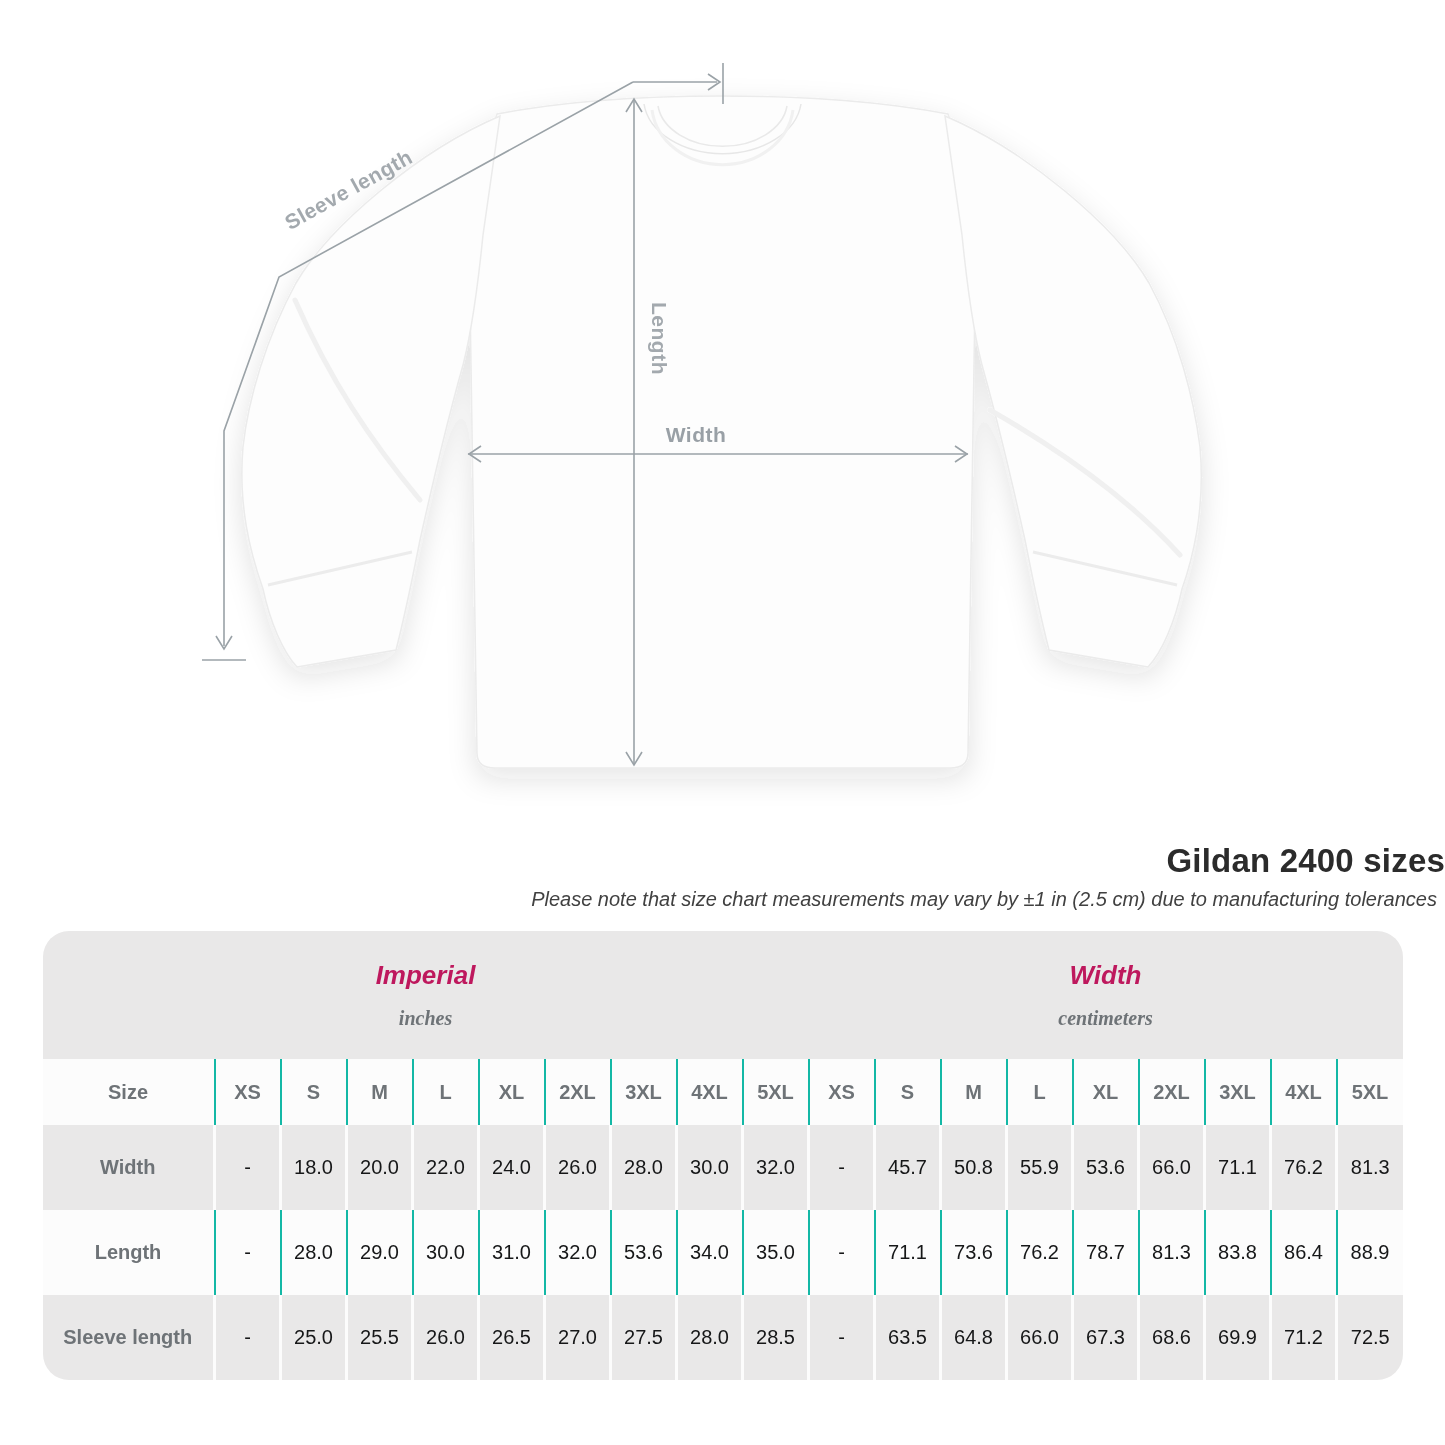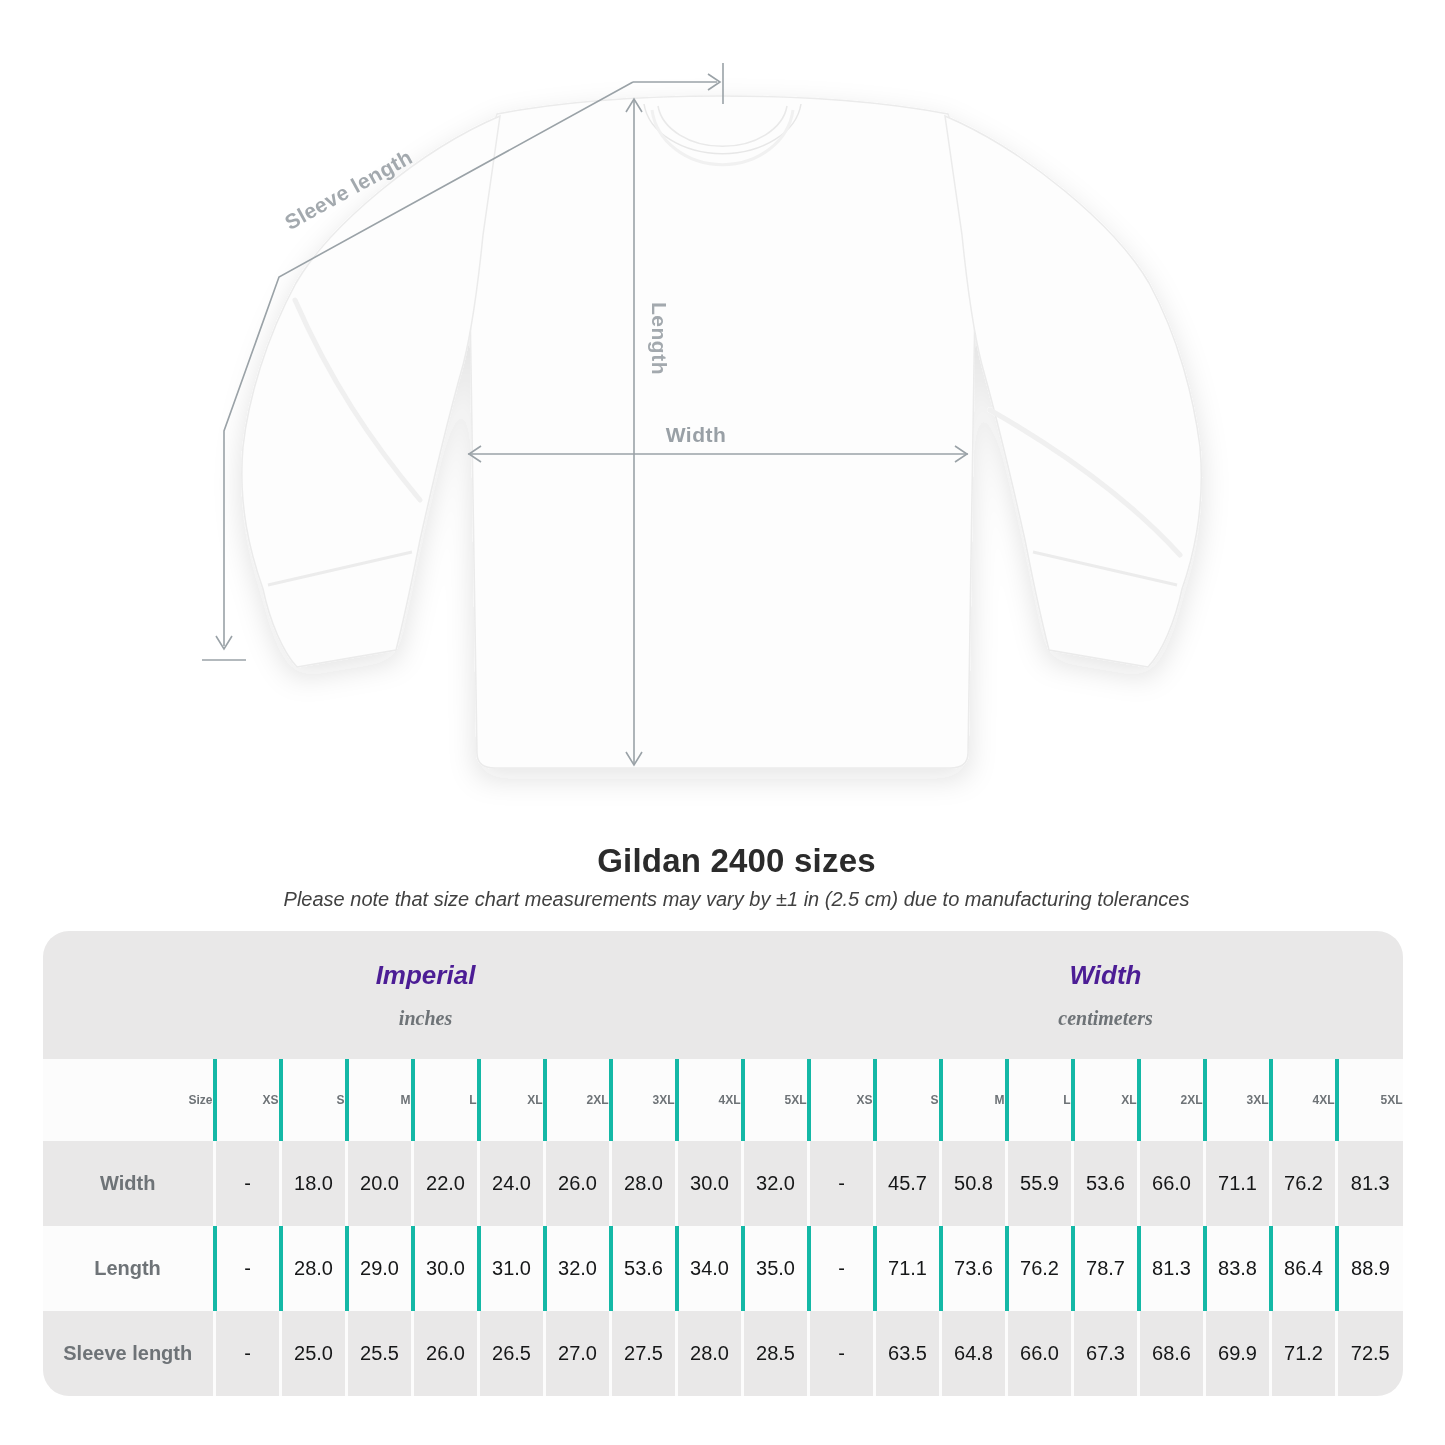--- a/index.html
+++ b/index.html
@@ -5,7 +5,7 @@
   html,body{margin:0;padding:0;background:#ffffff;}
   body{width:1445px;height:1445px;overflow:hidden;font-family:"Liberation Sans",sans-serif;}
   .diagram-wrap{position:relative;width:1445px;height:828px;}
-  .heading{ text-align:center;padding-left:28px; }
+  .heading{ text-align:right;padding-left:28px; }
   .heading h1{margin:14px 0 6px 0;font-size:33px;font-weight:bold;color:#2b2b2b;letter-spacing:.2px;}
   .heading p{margin:8px;font-size:20px;font-style:italic;color:#414141;}
   .size-table-wrap{margin:20px auto 0 auto;width:1360px;background:#e9e8e8;border-radius:26px;overflow:hidden;}

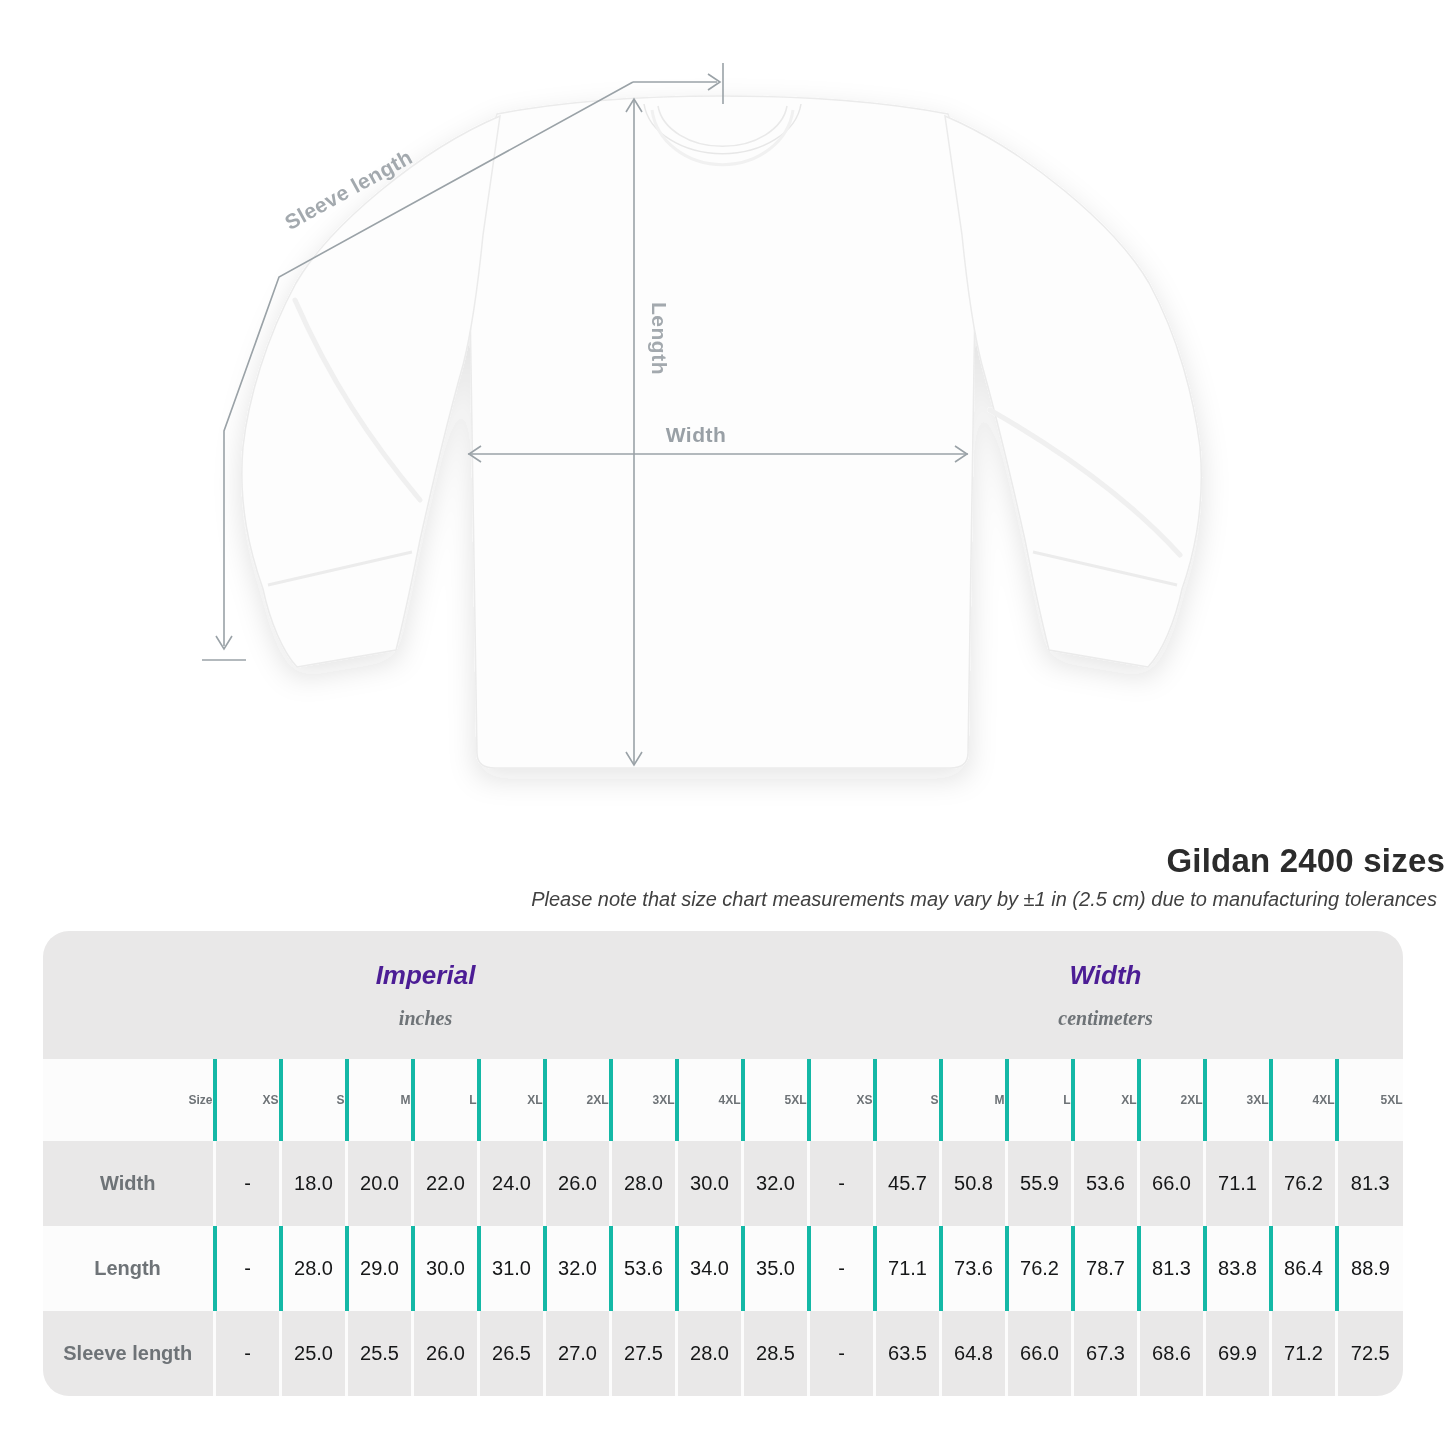--- a/index.html
+++ b/index.html
@@ -12,7 +12,7 @@
   table{width:100%;border-collapse:collapse;table-layout:fixed;}
   th,td{text-align:center;vertical-align:middle;padding:0;}
   tr.group-row th{height:128px;background:transparent;}
-  .group-label{font-size:26px;font-weight:bold;font-style:italic;color:#4c1d95;}
+  .group-label{font-size:26px;font-weight:bold;font-style:italic;color:#be185d;}
   .group-sub{font-size:20px;font-style:italic;color:#6e7377;margin-top:16px;font-family:Liberation Serif, serif;}
   tr.white-row th, tr.white-row td{background:#fcfcfc;}
   tr.white-row > *{border-left:4px solid #14b8a6;}

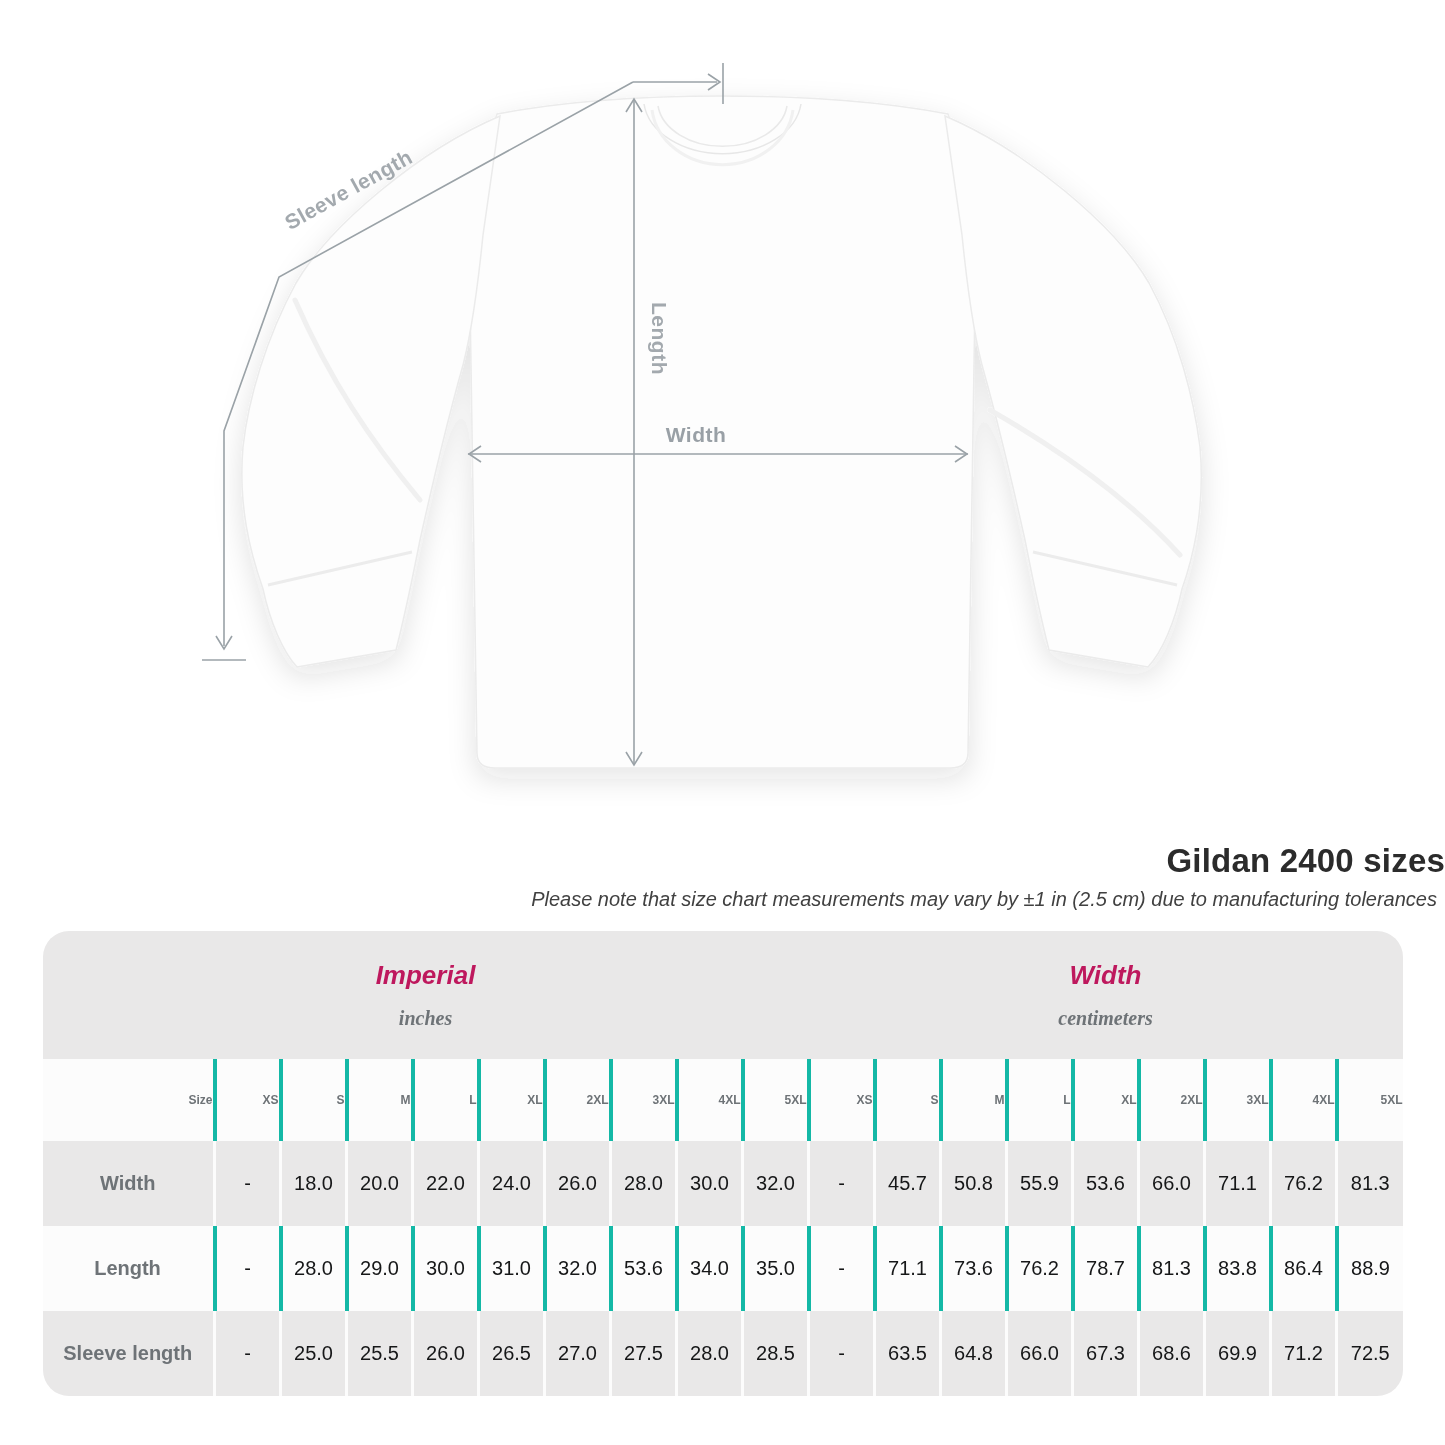--- a/index.html
+++ b/index.html
@@ -18,7 +18,7 @@
   tr.white-row > *{border-left:4px solid #14b8a6;}
   tr.gray-row > *{border-left:3px solid #fcfcfc;}
   tr.white-row > :first-child, tr.gray-row > :first-child{border-left:none;}
-  tr.header-row th{height:82px;font-size:12px;font-weight:bold;color:#6e7377;text-align:right;}
+  tr.header-row th{height:66px;font-size:20px;font-weight:bold;color:#6e7377;}
   tr.data-row{height:85px;}
   tr.data-row th.rowlabel{font-size:20px;font-weight:bold;color:#6e7377;}
   tr.data-row td{font-size:20px;color:#161718;}

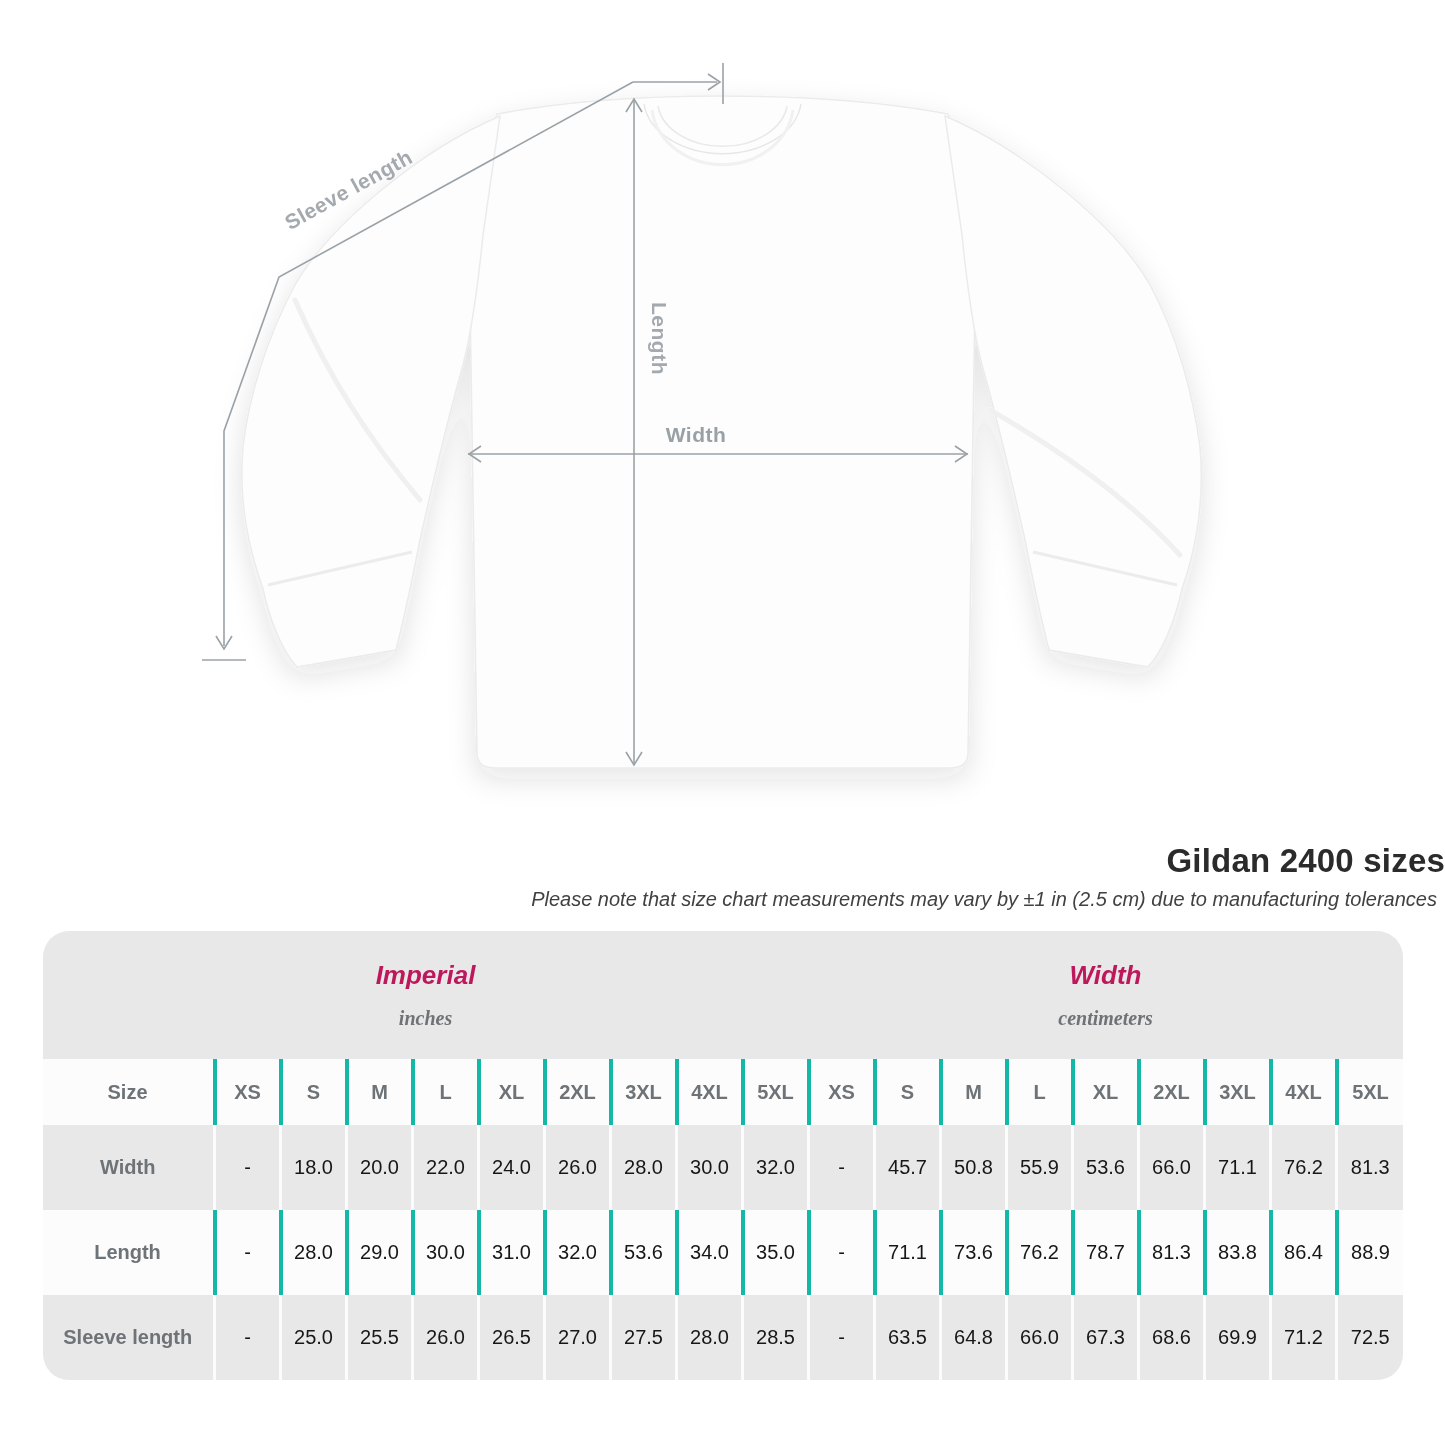--- a/index.html
+++ b/index.html
@@ -15,7 +15,7 @@
   .group-label{font-size:26px;font-weight:bold;font-style:italic;color:#be185d;}
   .group-sub{font-size:20px;font-style:italic;color:#6e7377;margin-top:16px;font-family:Liberation Serif, serif;}
   tr.white-row th, tr.white-row td{background:#fcfcfc;}
-  tr.white-row > *{border-left:4px solid #14b8a6;}
+  tr.white-row > *{border-left:2px solid #14b8a6;}
   tr.gray-row > *{border-left:3px solid #fcfcfc;}
   tr.white-row > :first-child, tr.gray-row > :first-child{border-left:none;}
   tr.header-row th{height:66px;font-size:20px;font-weight:bold;color:#6e7377;}

